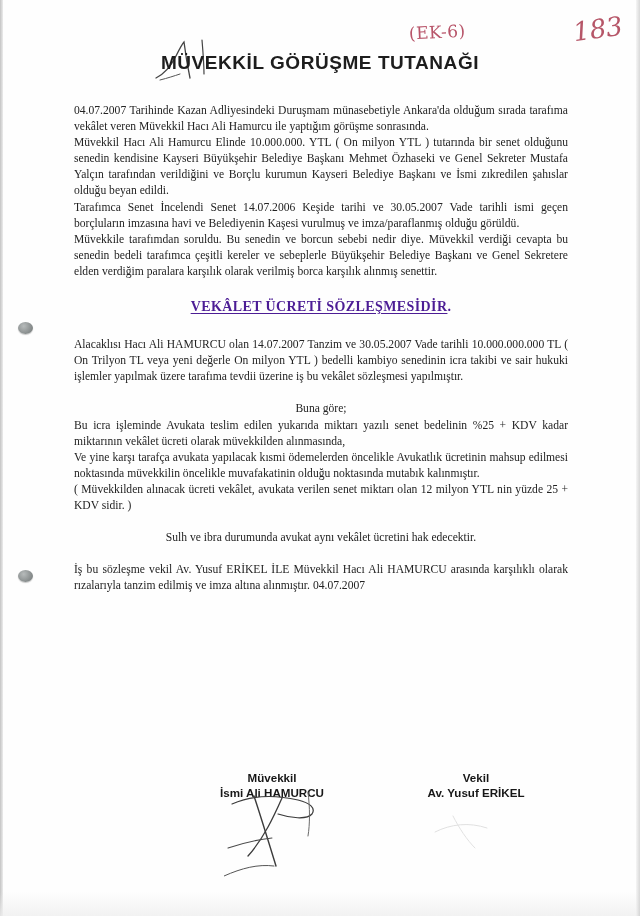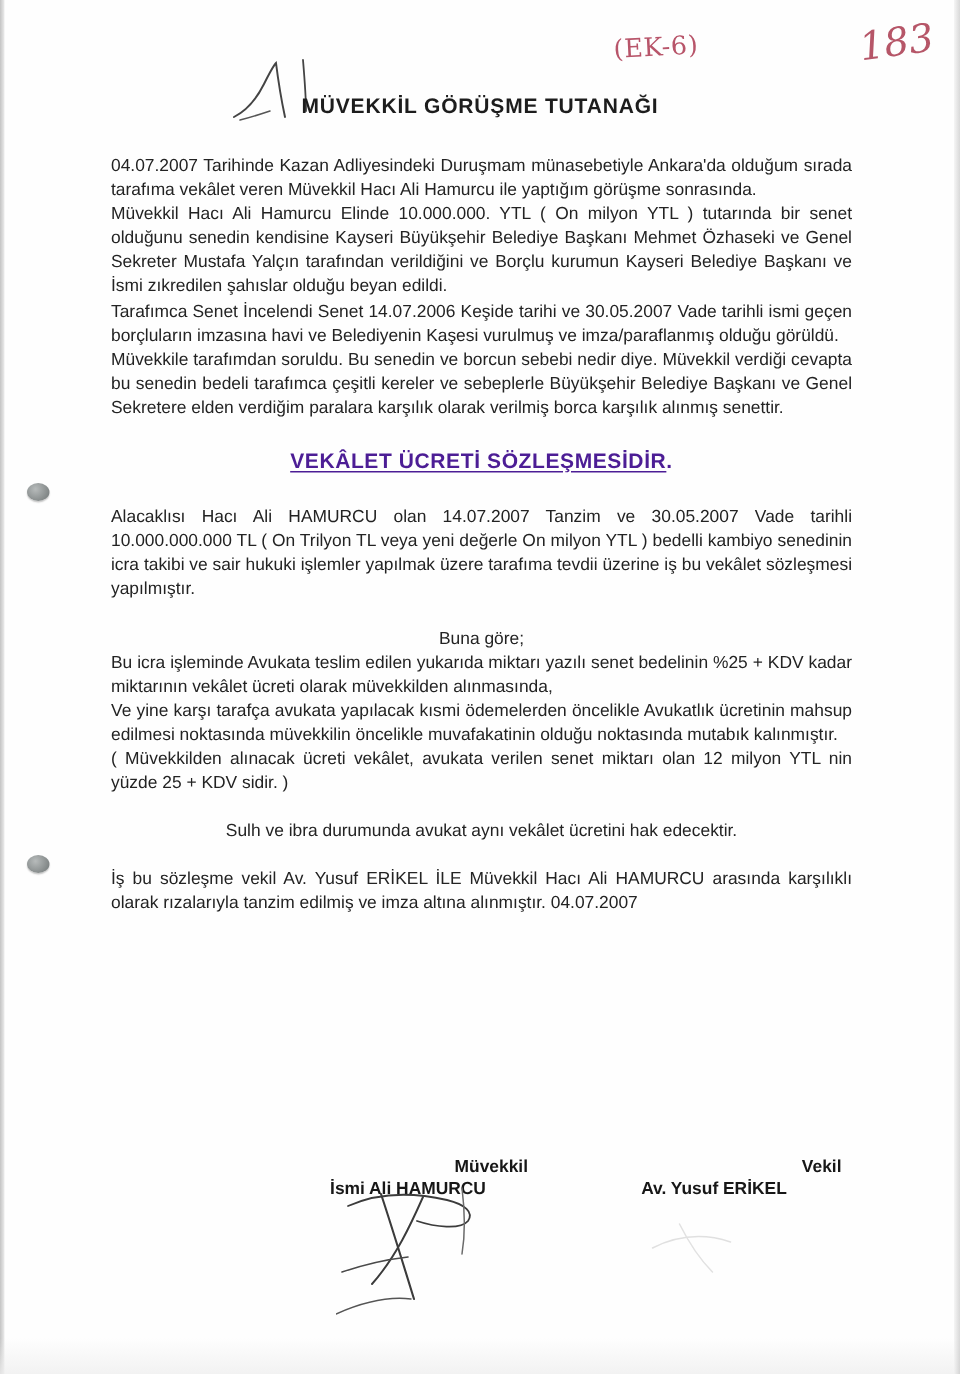--- a/index.html
+++ b/index.html
@@ -97,10 +97,10 @@
   .doc-title {
     position: absolute;
     left: 0;
-    top: 62px;
+    top: 52px;
     width: 504px;
     text-align: center;
-    font-size: 14px;
+    font-size: 19px;
     font-weight: bold;
     letter-spacing: .55px;
     color: #1d1d1d;

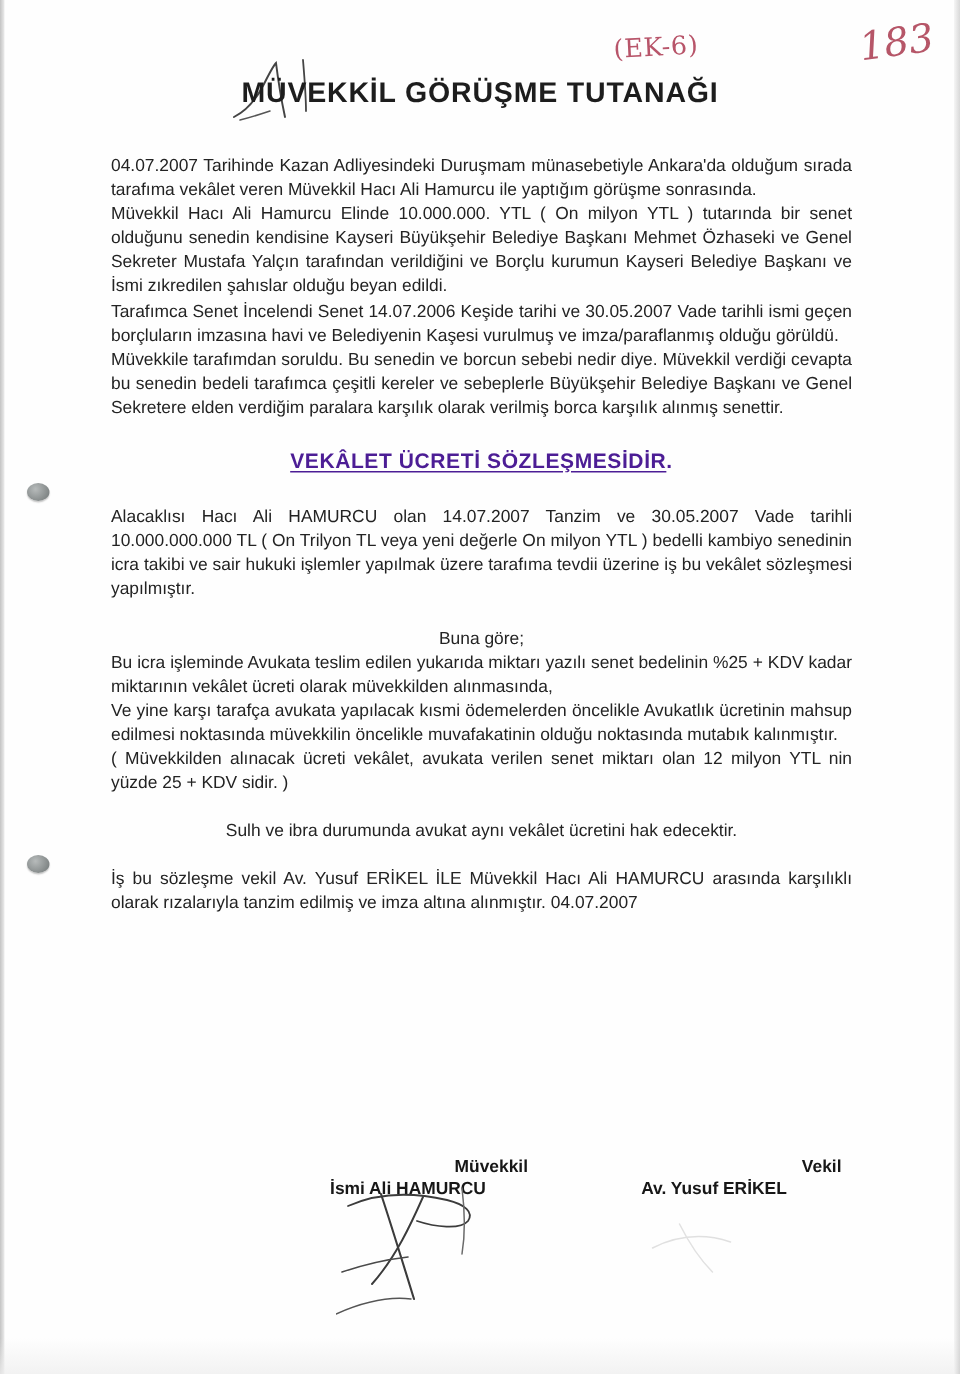--- a/index.html
+++ b/index.html
@@ -116,6 +116,7 @@
     line-height: 16.1px;
     color: #232323;
     text-align: justify;
+    font-family: Liberation Serif, serif;
   }
   .body-block p {
     margin: 0;

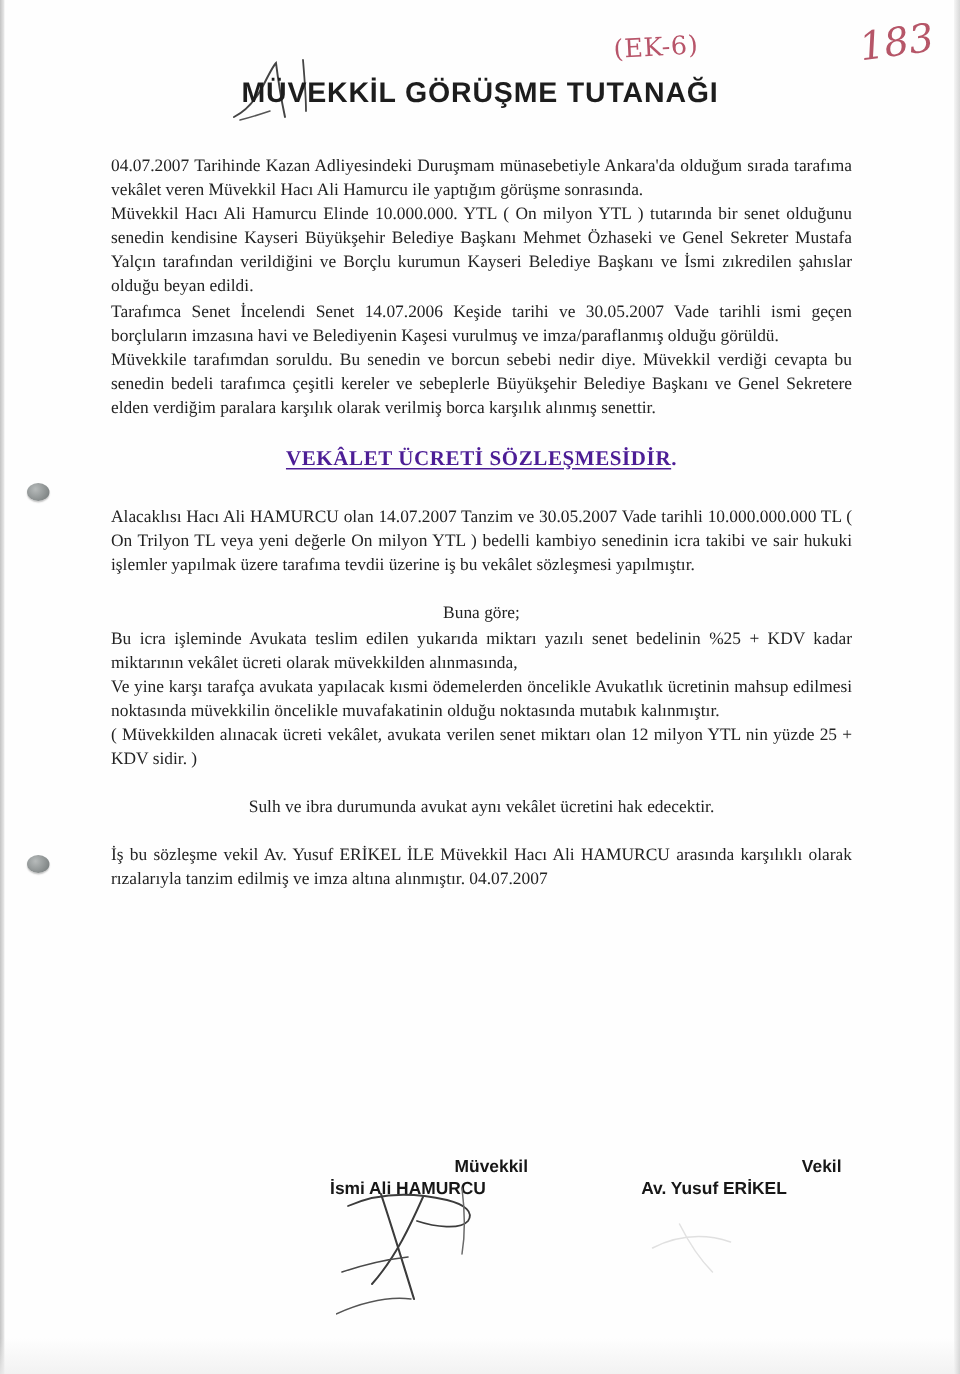--- a/index.html
+++ b/index.html
@@ -163,7 +163,7 @@
   }
   .sig-left  { left: 118px; width: 160px; }
   .sig-right { left: 317px; width: 170px; }
-  .sig-role { display: block; text-align: right; }
+  .sig-role { display: block; }
   .sig-name { display: block; }
 
   .sig-scribble {

